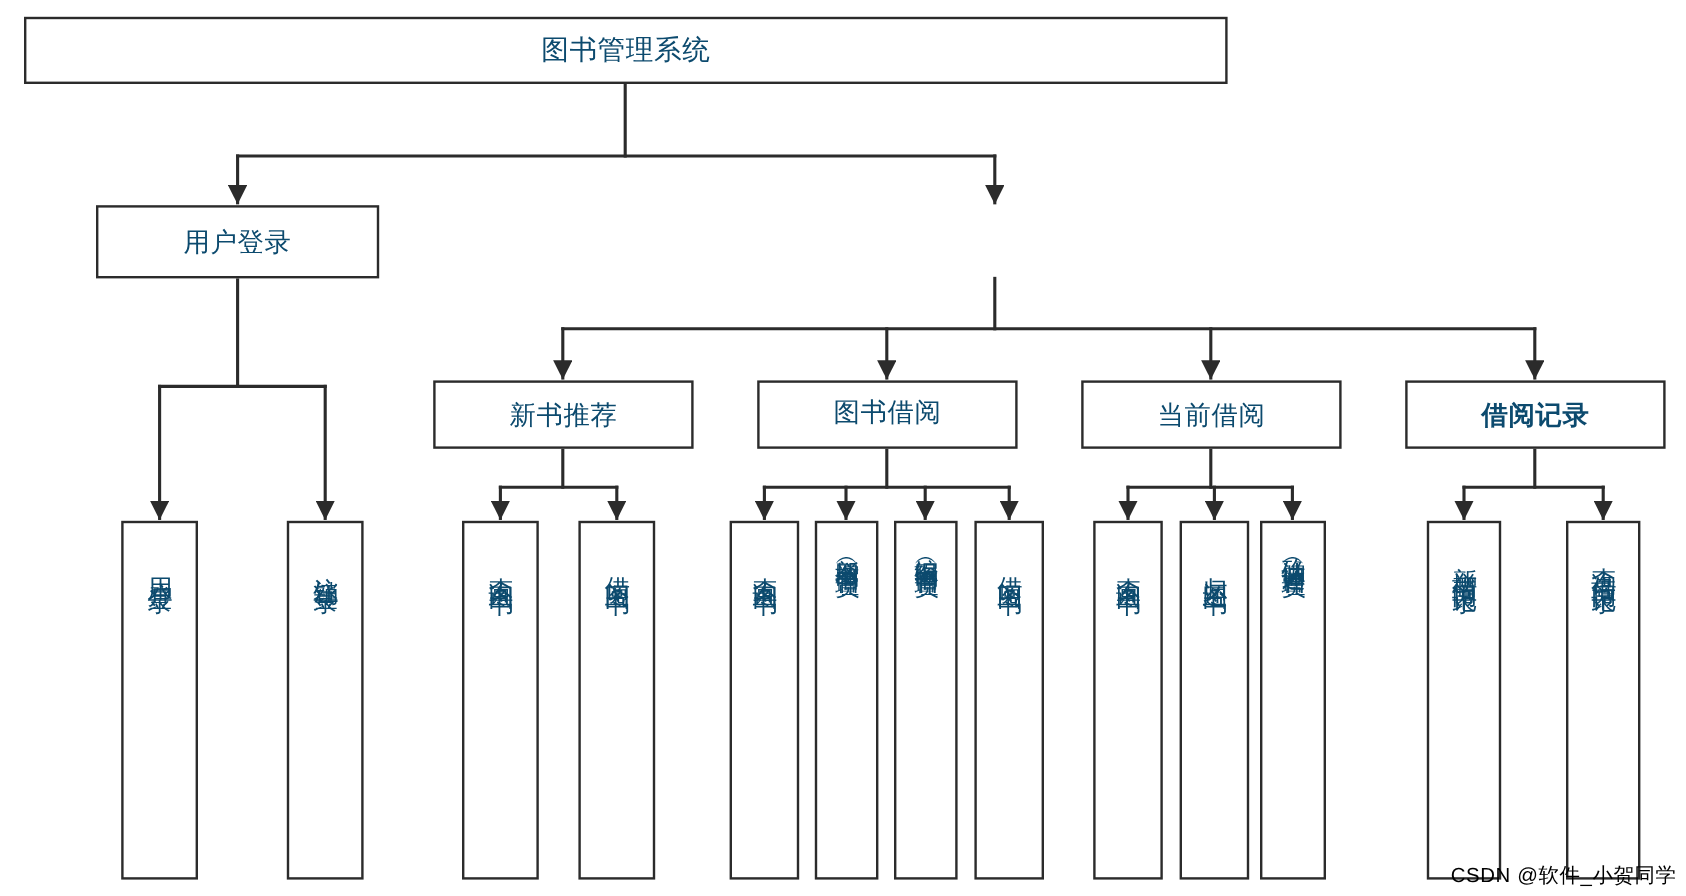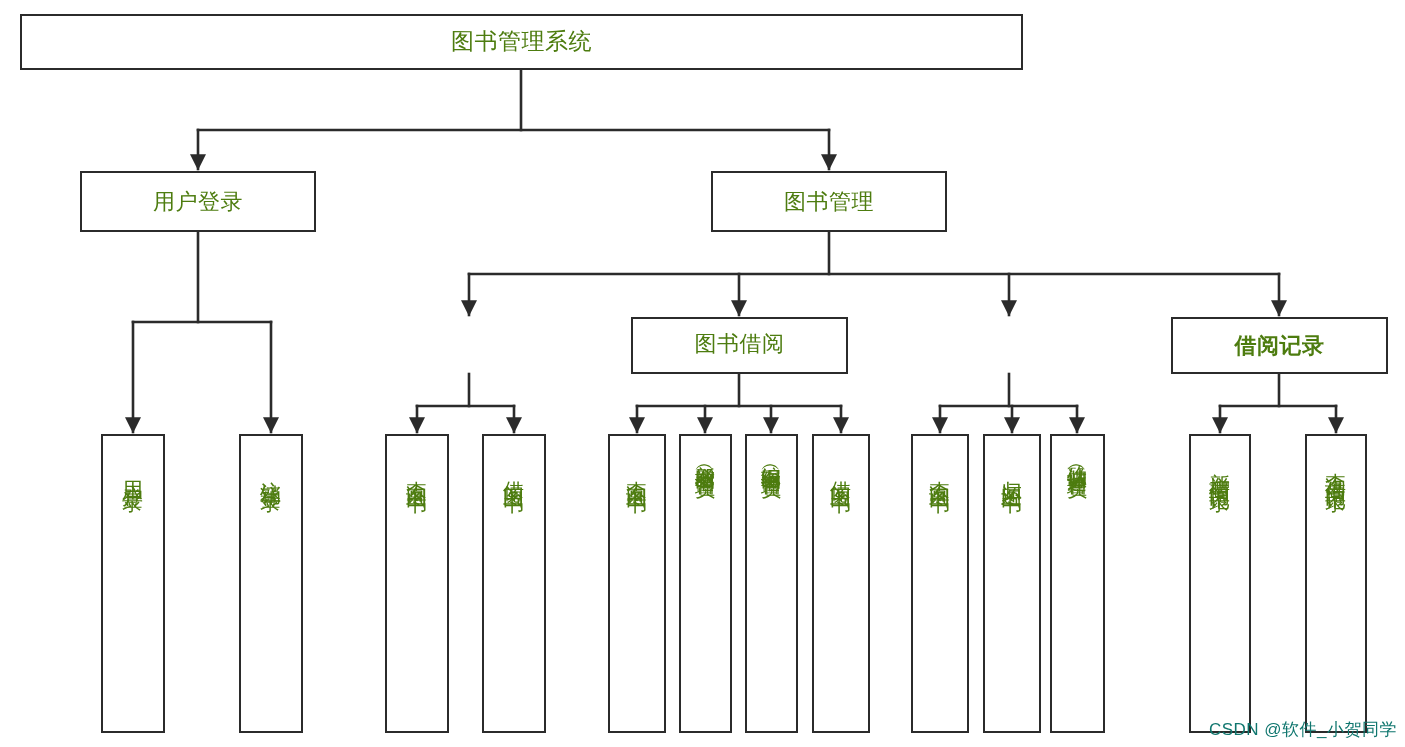--- a/index.html
+++ b/index.html
@@ -34,7 +34,7 @@
     display: flex;
     align-items: center;
     justify-content: center;
-    color: #4d7c0f;
+    color: #0c4a6e;
     z-index: 2;
   }
   .node .label {

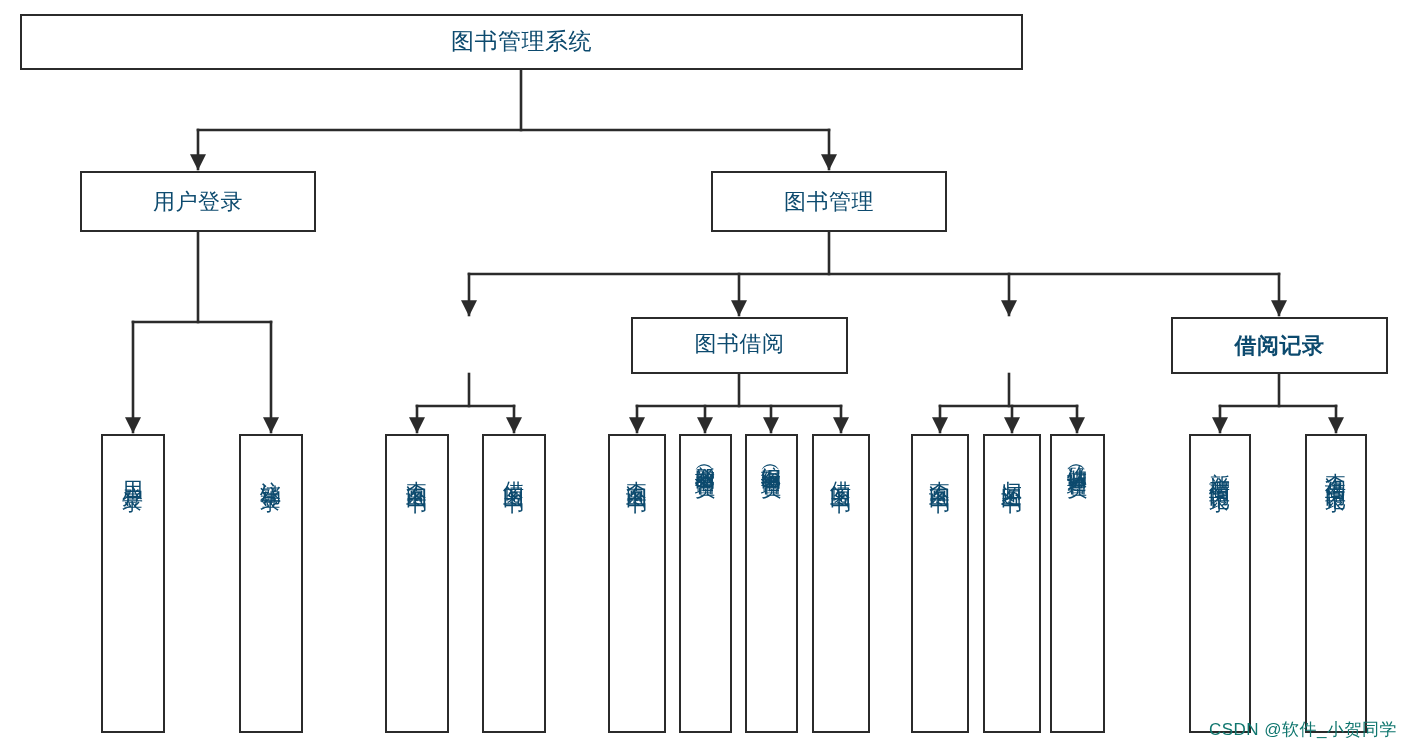--- a/index.html
+++ b/index.html
@@ -144,9 +144,6 @@
   <div class="node h" style="left:80px; top:171px; width:236px; height:61px;">
     <span class="label">用户登录</span>
   </div>
-  <div class="node h" style="left:711px; top:171px; width:236px; height:61px;">
-    <span class="label">图书管理</span>
-  </div>
 
   <div class="node h" style="left:631px; top:317px; width:217px; height:57px;font-family:Liberation Mono, monospace;">
     <span class="label">图书借阅</span>

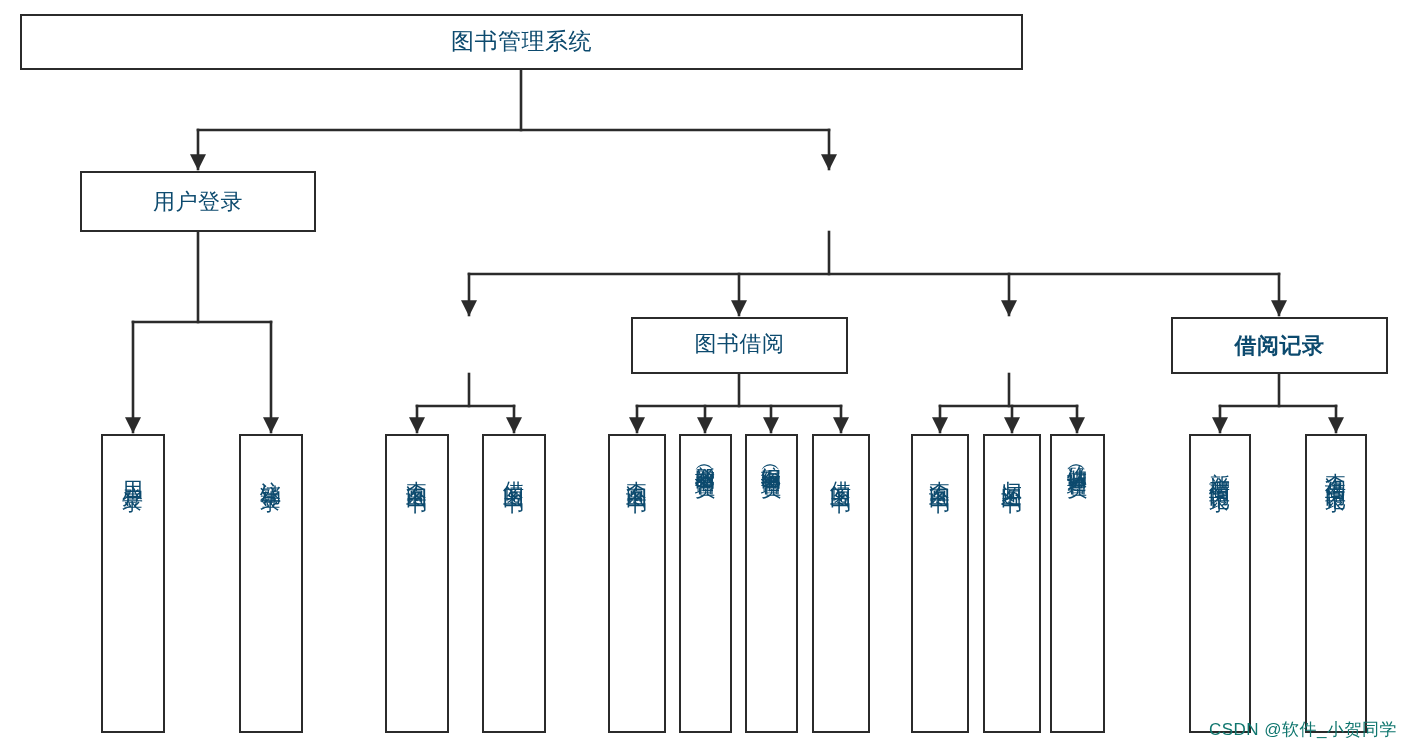--- a/index.html
+++ b/index.html
@@ -145,6 +145,9 @@
     <span class="label">用户登录</span>
   </div>
 
+  <div class="node h" style="left:361px; top:317px; width:217px; height:57px;">
+    <span class="label">新书推荐</span>
+  </div>
   <div class="node h" style="left:631px; top:317px; width:217px; height:57px;font-family:Liberation Mono, monospace;">
     <span class="label">图书借阅</span>
   </div>

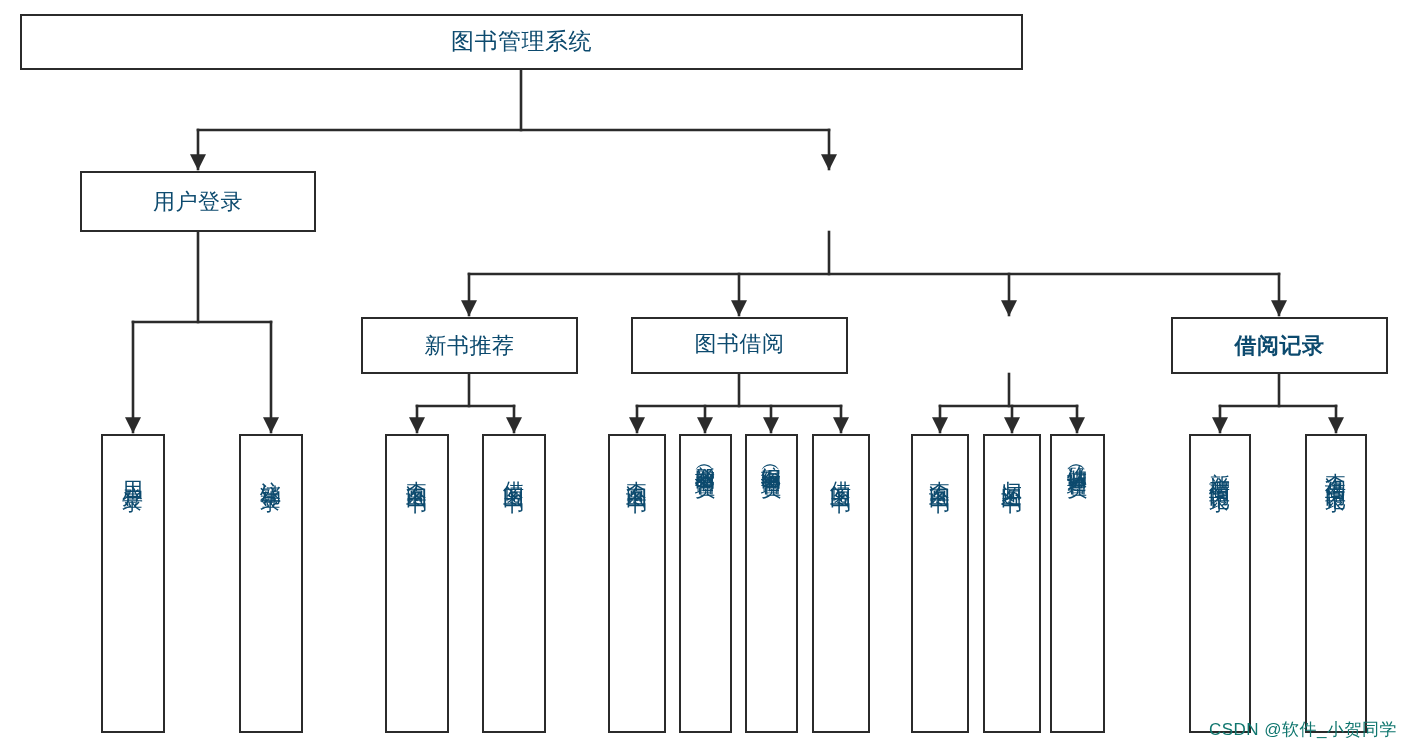--- a/index.html
+++ b/index.html
@@ -151,6 +151,9 @@
   <div class="node h" style="left:631px; top:317px; width:217px; height:57px;font-family:Liberation Mono, monospace;">
     <span class="label">图书借阅</span>
   </div>
+  <div class="node h" style="left:901px; top:317px; width:217px; height:57px;">
+    <span class="label">当前借阅</span>
+  </div>
   <div class="node h" style="left:1171px; top:317px; width:217px; height:57px;font-weight:bold;">
     <span class="label">借阅记录</span>
   </div>

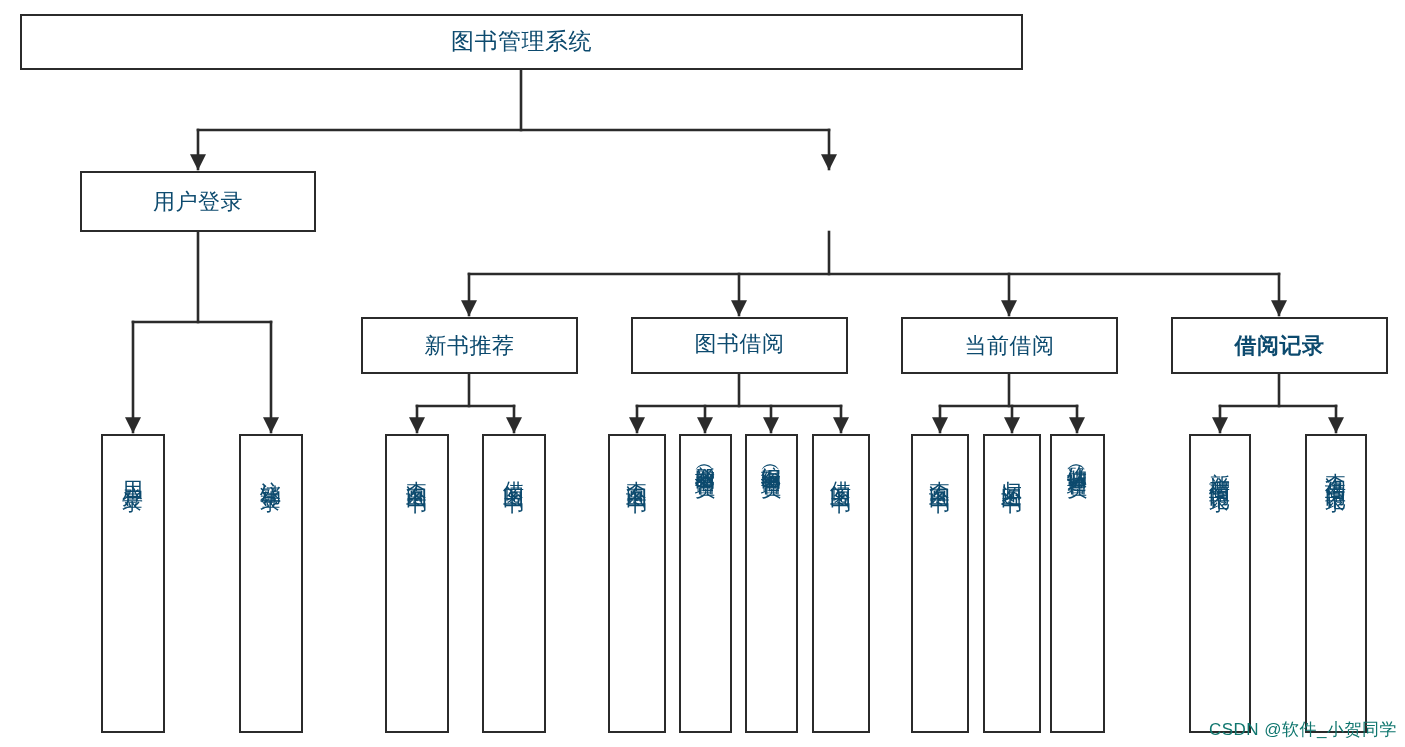--- a/index.html
+++ b/index.html
@@ -71,7 +71,7 @@
     right: 8px;
     bottom: 6px;
     font-size: 17px;
-    color: #0f766e;
+    color: #000000;
     letter-spacing: 0.5px;
     z-index: 5;
     white-space: nowrap;

